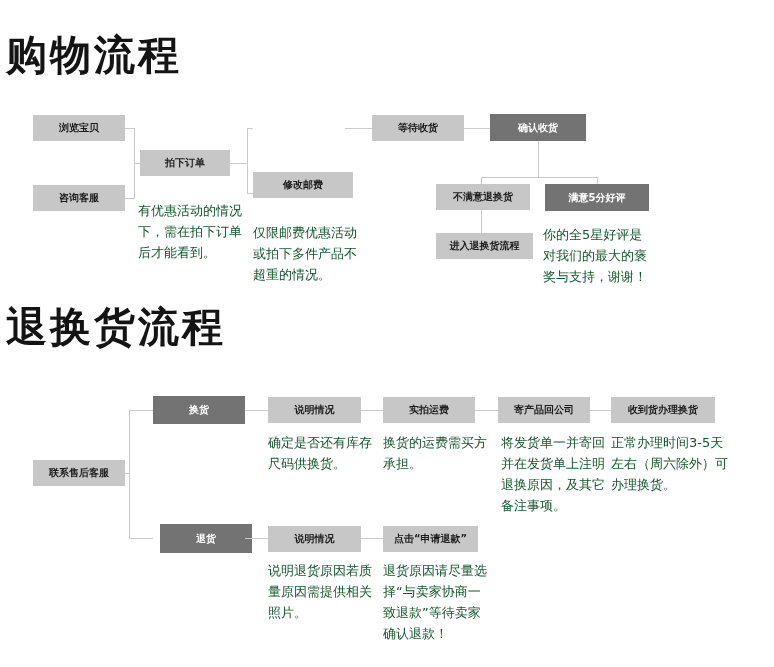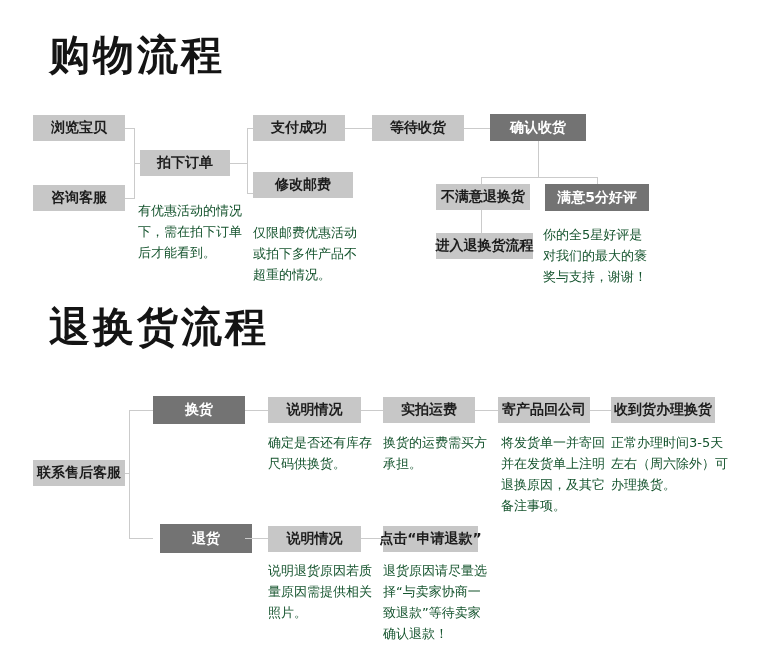--- a/index.html
+++ b/index.html
@@ -6,7 +6,7 @@
   .canvas{position:relative;width:774px;height:667px;background:#ffffff;
           font-family:"DejaVu Sans",sans-serif;overflow:hidden;}
   .title{position:absolute;font-weight:bold;font-size:41px;color:#141414;
-         letter-spacing:3px;line-height:1.1;margin-left:43px;}
+         letter-spacing:3px;line-height:1.1;}
   .node{position:absolute;display:flex;align-items:center;justify-content:center;
         font-weight:bold;font-size:14px;color:#1c1c1c;background:#c7c7c7;
         white-space:nowrap;}

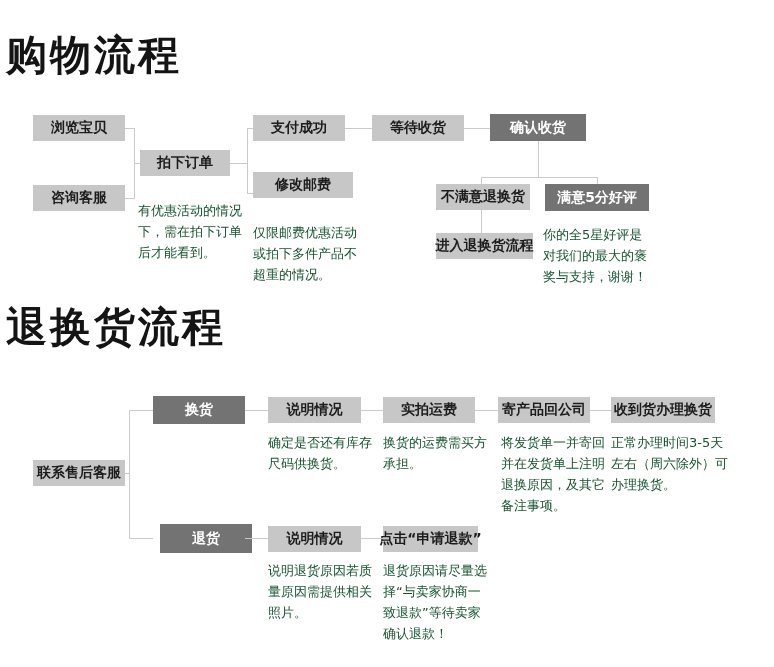--- a/index.html
+++ b/index.html
@@ -8,7 +8,7 @@
   .title{position:absolute;font-weight:bold;font-size:41px;color:#141414;
          letter-spacing:3px;line-height:1.1;}
   .node{position:absolute;display:flex;align-items:center;justify-content:center;
-        font-weight:bold;font-size:14px;color:#1c1c1c;background:#c7c7c7;
+        font-weight:bold;font-size:10px;color:#1c1c1c;background:#c7c7c7;
         white-space:nowrap;}
   .node.red{background:#737373;color:#ffffff;}
   .note{position:absolute;font-size:13px;line-height:21px;color:#14532d;

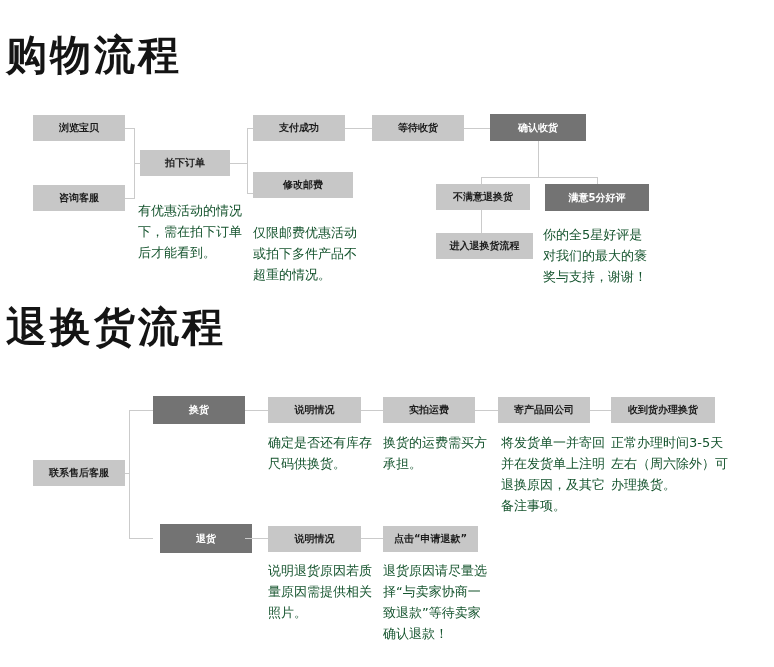--- a/index.html
+++ b/index.html
@@ -25,7 +25,6 @@
   <div class="node" style="left:33px;top:115px;width:92px;height:26px">浏览宝贝</div>
   <div class="node" style="left:33px;top:185px;width:92px;height:26px">咨询客服</div>
   <div class="node" style="left:140px;top:150px;width:90px;height:26px">拍下订单</div>
-  <div class="node" style="left:253px;top:115px;width:92px;height:26px">支付成功</div>
   <div class="node" style="left:253px;top:172px;width:100px;height:26px">修改邮费</div>
   <div class="node" style="left:372px;top:115px;width:92px;height:26px">等待收货</div>
   <div class="node red" style="left:490px;top:114px;width:96px;height:27px">确认收货</div>

